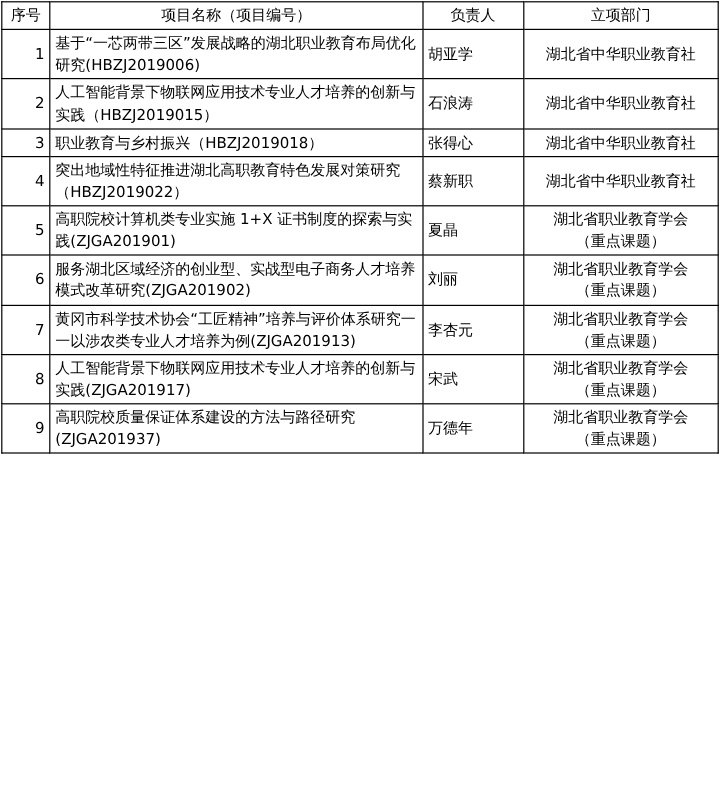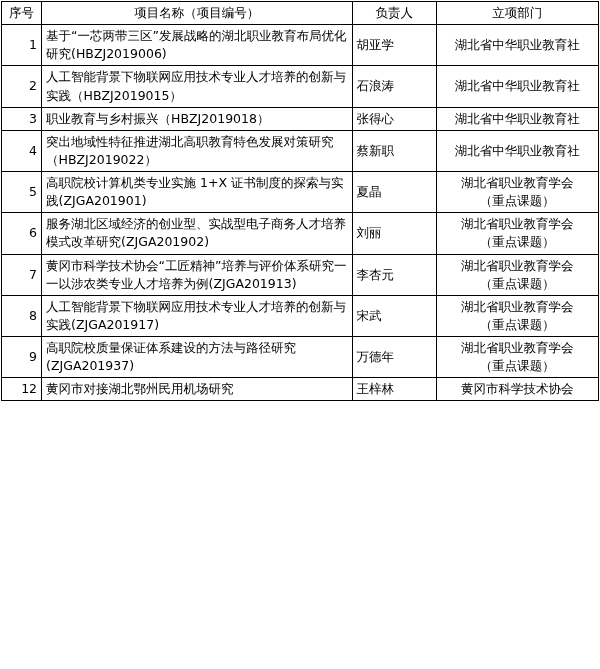--- a/index.html
+++ b/index.html
@@ -156,14 +156,6 @@
           <span class="sub">（重点课题）</span>
         </td>
       </tr>
-      <tr>
-        <td class="no">12</td>
-        <td class="name">黄冈市对接湖北鄂州民用机场研究</td>
-        <td class="owner">王梓林</td>
-        <td class="dept">
-          <span class="sub">黄冈市科学技术协会</span>
-        </td>
-      </tr>
     </tbody>
 </table>
 

